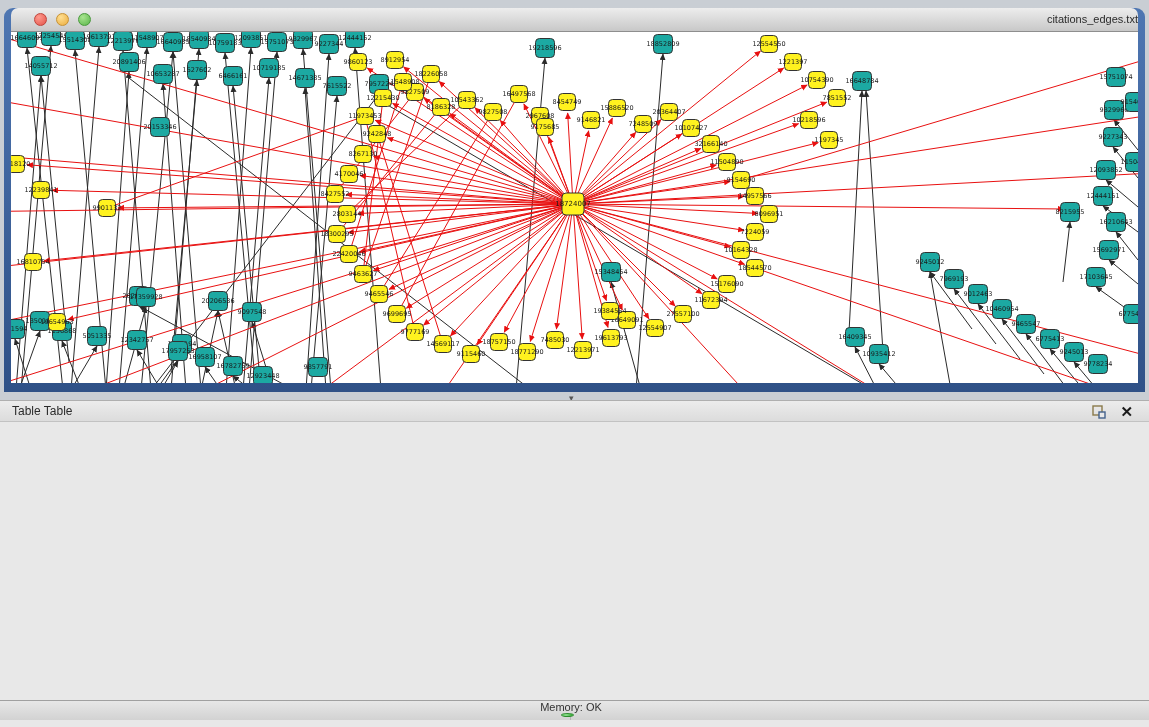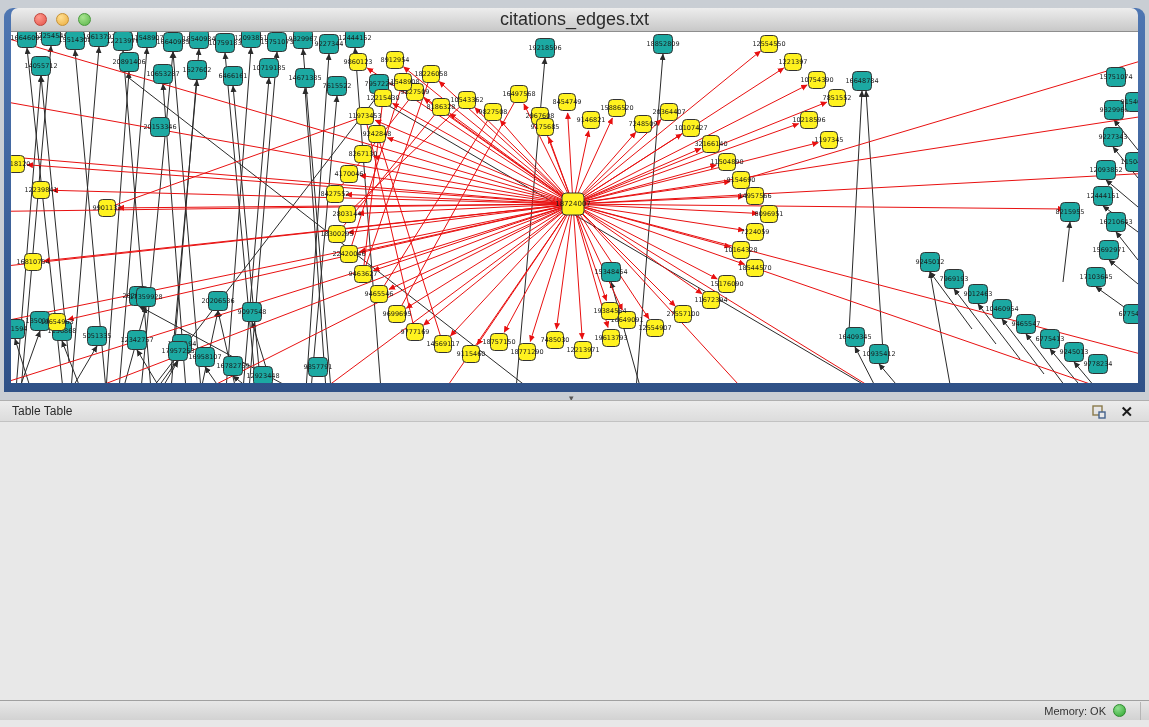--- a/index.html
+++ b/index.html
@@ -16,7 +16,7 @@
   #light-close { left:23px; background:radial-gradient(circle at 35% 30%,#FF9A8E,#E3544A); border:1px solid #C0443B; }
   #light-min   { left:45px; background:radial-gradient(circle at 35% 30%,#FFDE90,#EBAD3F); border:1px solid #C89233; }
   #light-zoom  { left:67px; background:radial-gradient(circle at 35% 30%,#A8E48F,#5AB54A); border:1px solid #499A3C; }
-  #win-title { display:block; text-align:center; line-height:23px; font-size:18px; color:#2B2B2B;border-radius:9px; }
+  #win-title { display:block; text-align:right; line-height:23px; font-size:11px; color:#2B2B2B;border-radius:9px; }
   #canvas { width:1127px; height:351px; background:#FFFFFF; position:relative; overflow:hidden; }
   #net text { font-family:"DejaVu Sans", sans-serif; font-size:6.5px; fill:#1A1A1A; }
   #net .hub-label { font-size:7px; }

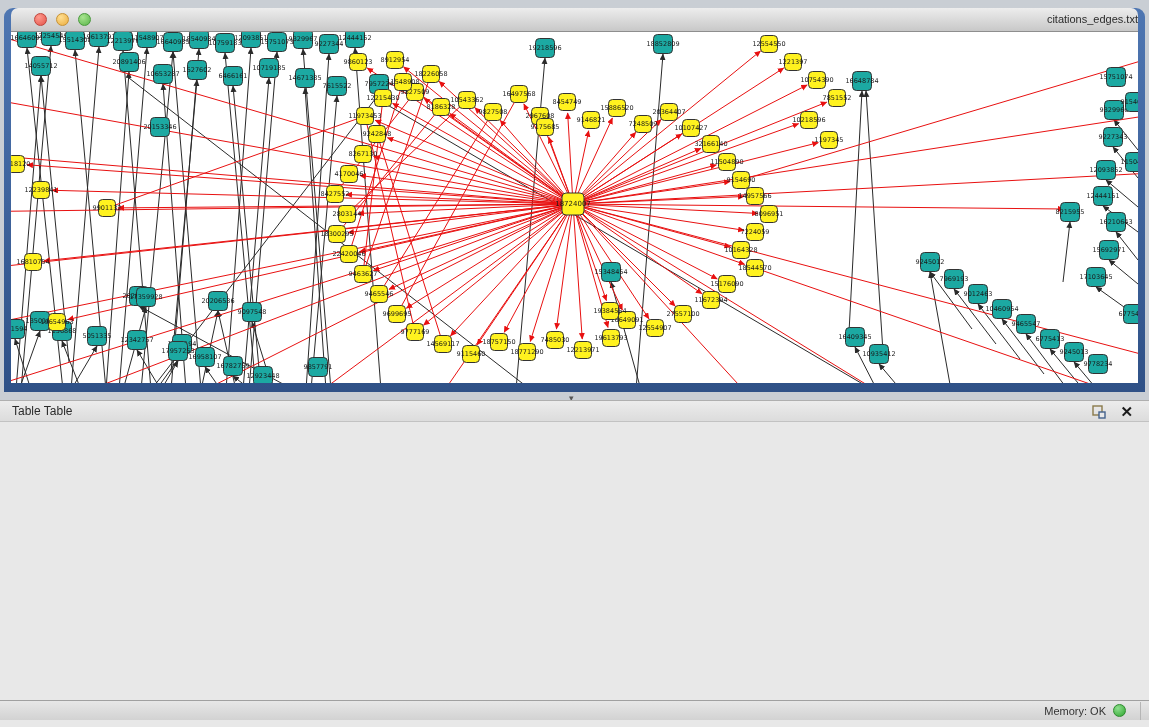--- a/index.html
+++ b/index.html
@@ -35,7 +35,7 @@
   
   #status-bar { position:absolute; top:700px; left:0; width:1149px; height:20px;
     background:linear-gradient(#E7E7E7,#D2D2D2); border-top:1px solid #A0A0A0;
-    display:flex; align-items:center; justify-content:flex-end; }
+    display:flex; align-items:center; justify-content:flex-end;flex-direction:column; }
   #memory-label { font-size:11px; color:#333; margin-right:7px; }
   #memory-dot { width:13px; height:13px; border-radius:50%; margin-right:14px;
     background:radial-gradient(circle at 35% 30%,#8FE08F,#2FA52F); border:1px solid #2E8B2E; }

